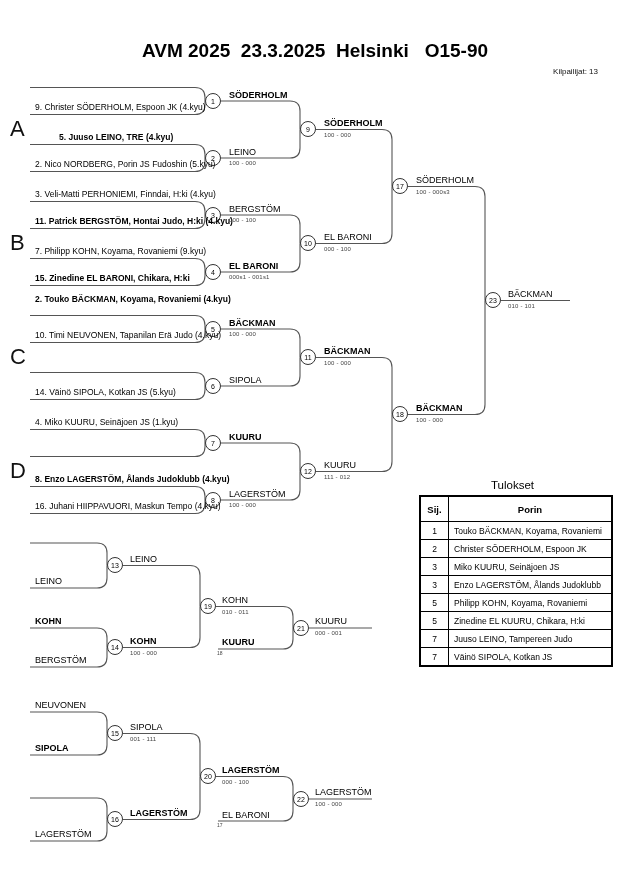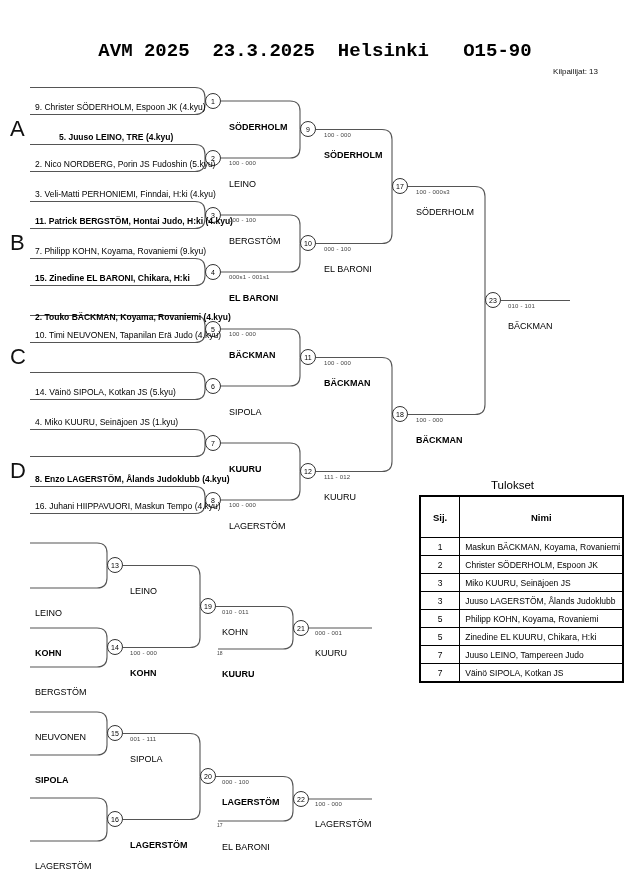--- a/index.html
+++ b/index.html
@@ -99,7 +99,7 @@
   </g>
 </svg>
 
-<div class="abs title txt" style="top:40px;left:0;font-family:Liberation Mono, monospace;">AVM 2025  23.3.2025  Helsinki   O15-90</div>
+<div class="abs title txt" style="top:40px;left:0;">AVM 2025  23.3.2025  Helsinki   O15-90</div>
 <div class="abs competitors txt" style="top:67px;right:32px;">Kilpailijat: 13</div>
 
 <div class="abs grp txt" style="left:10px;top:116px;">A</div>

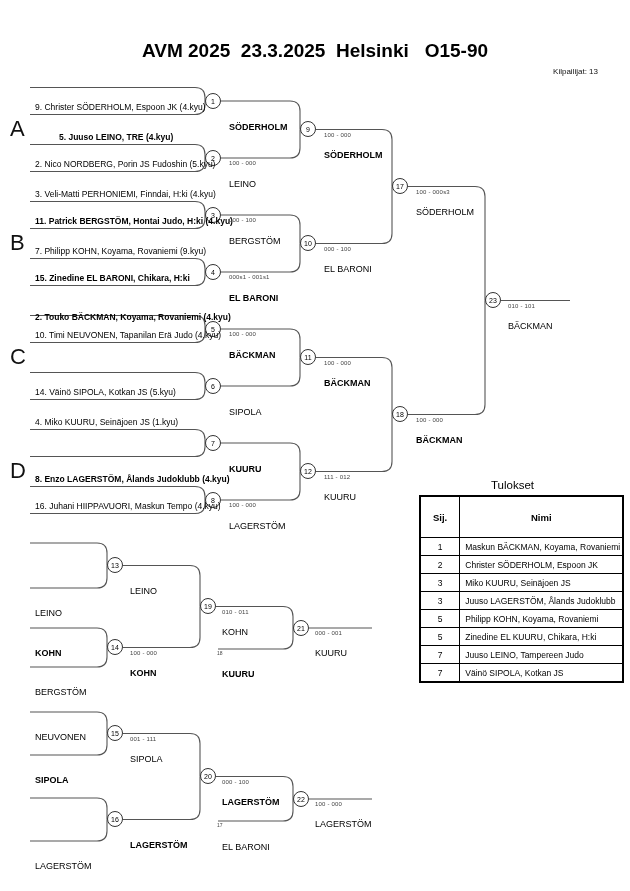--- a/index.html
+++ b/index.html
@@ -13,7 +13,7 @@
   .competitors{font-size:8px;color:#111;}
   .grp{font-size:22px;color:#111;}
   .pname{font-size:8.5px;white-space:nowrap;}
-  .wname{font-size:9px;white-space:nowrap;margin-top:32px;}
+  .wname{font-size:9px;white-space:nowrap;}
   .b{font-weight:bold;}
   .score{font-size:6px;color:#444;white-space:nowrap;letter-spacing:0.2px;}
   .ref{font-size:5px;color:#444;}

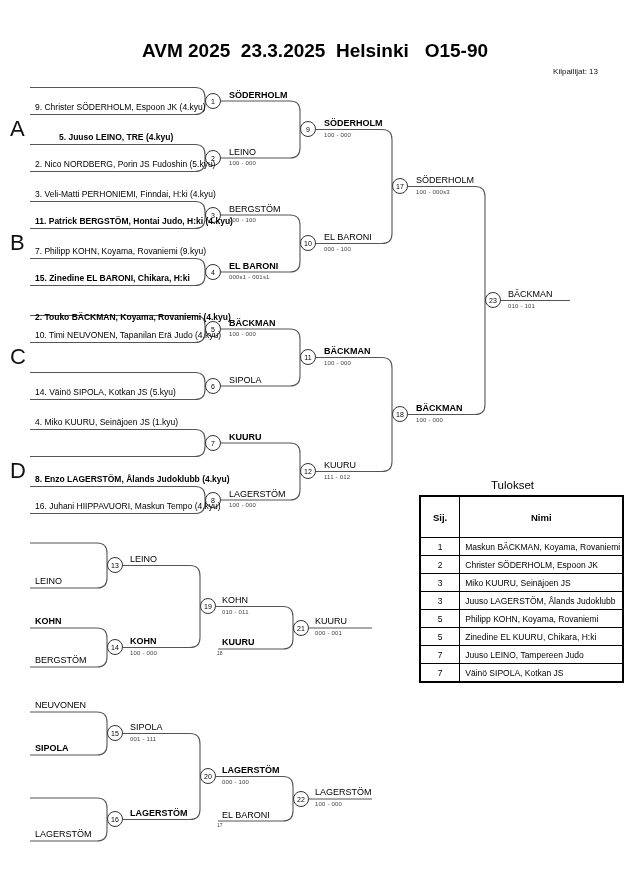--- a/index.html
+++ b/index.html
@@ -114,7 +114,7 @@
 <div class="abs pname b txt" style="left:35px;top:216px;">11. Patrick BERGSTÖM, Hontai Judo, H:ki (4.kyu)</div>
 <div class="abs pname txt" style="left:35px;top:246px;">7. Philipp KOHN, Koyama, Rovaniemi (9.kyu)</div>
 <div class="abs pname b txt" style="left:35px;top:273px;">15. Zinedine EL BARONI, Chikara, H:ki</div>
-<div class="abs pname b txt" style="left:35px;top:312px;">2. Touko BÄCKMAN, Koyama, Rovaniemi (4.kyu)</div>
+<div class="abs pname b txt" style="left:35px;top:294px;">2. Touko BÄCKMAN, Koyama, Rovaniemi (4.kyu)</div>
 <div class="abs pname txt" style="left:35px;top:330px;">10. Timi NEUVONEN, Tapanilan Erä Judo (4.kyu)</div>
 <div class="abs pname txt" style="left:35px;top:387px;">14. Väinö SIPOLA, Kotkan JS (5.kyu)</div>
 <div class="abs pname txt" style="left:35px;top:417px;">4. Miko KUURU, Seinäjoen JS (1.kyu)</div>

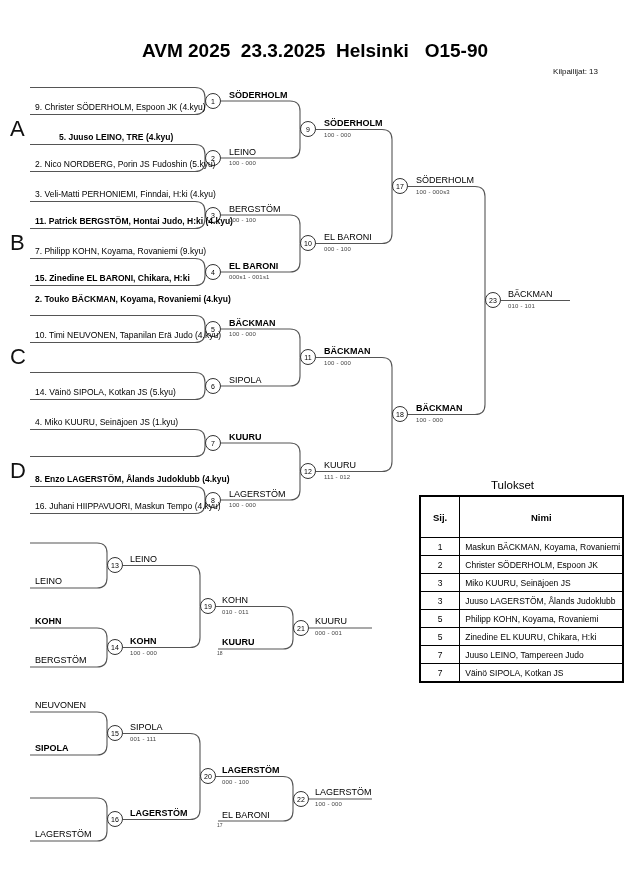--- a/index.html
+++ b/index.html
@@ -31,7 +31,7 @@
     table-layout:fixed;border:2px solid #000;
   }
   table.results th, table.results td{border:1px solid #000;overflow:visible;}
-  table.results th{font-size:9.5px;font-weight:bold;height:16px;text-align:center;padding:12px;}
+  table.results th{font-size:9.5px;font-weight:bold;height:16px;text-align:center;padding:4px;}
   td.pos{width:27px;font-size:8.5px;text-align:center;height:17px;padding:0;}
   td.name{width:157px;font-size:8.5px;text-align:left;padding:0 0 0 5px;white-space:nowrap;}
 </style>

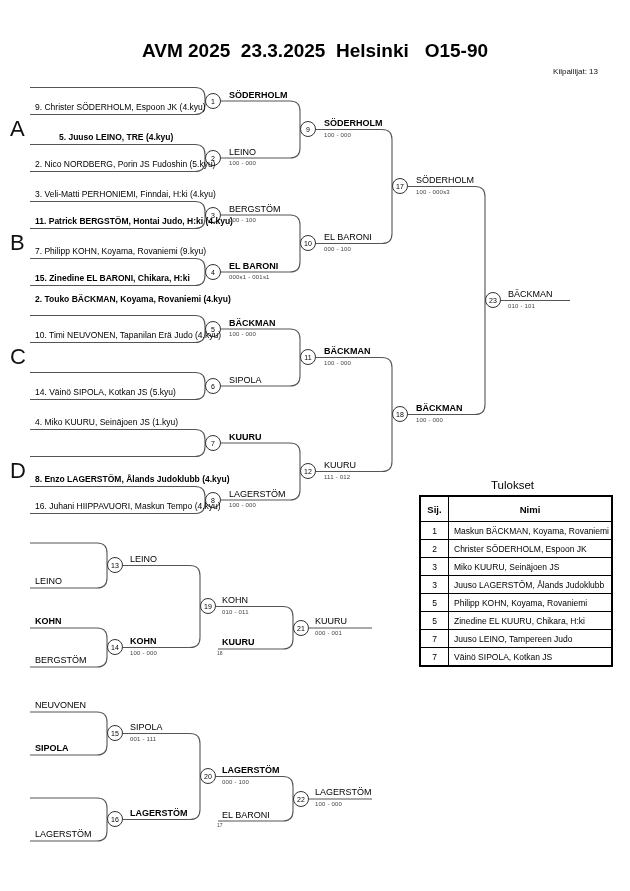--- a/index.html
+++ b/index.html
@@ -204,7 +204,7 @@
   <thead>
     <tr>
       <th>Sij.</th>
-      <th>Nimi</th>
+      <th>Porin</th>
     </tr>
   </thead>
   <tbody>

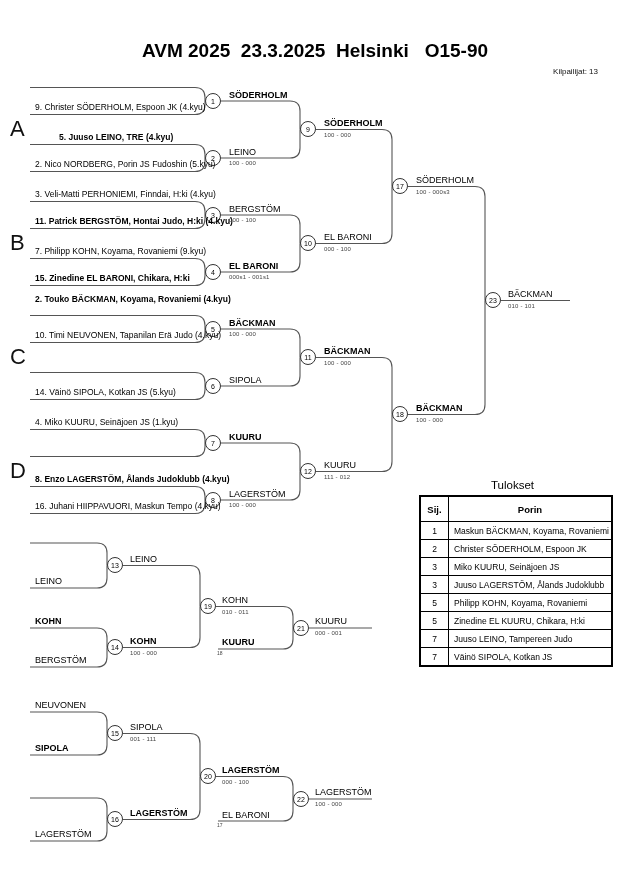--- a/index.html
+++ b/index.html
@@ -210,7 +210,7 @@
   <tbody>
     <tr>
       <td class="pos">1</td>
-      <td class="name">Maskun BÄCKMAN, Koyama, Rovaniemi</td>
+      <td class="name">Touko BÄCKMAN, Koyama, Rovaniemi</td>
     </tr>
     <tr>
       <td class="pos">2</td>

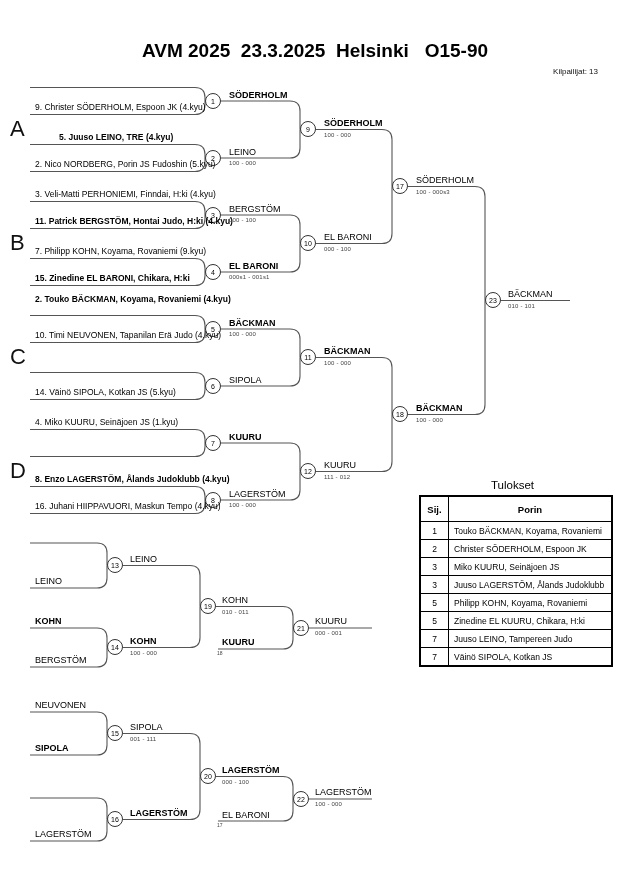--- a/index.html
+++ b/index.html
@@ -222,7 +222,7 @@
     </tr>
     <tr>
       <td class="pos">3</td>
-      <td class="name">Juuso LAGERSTÖM, Ålands Judoklubb</td>
+      <td class="name">Enzo LAGERSTÖM, Ålands Judoklubb</td>
     </tr>
     <tr>
       <td class="pos">5</td>

